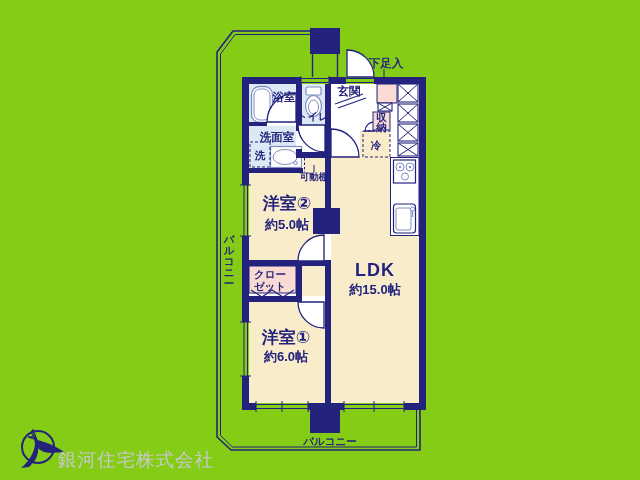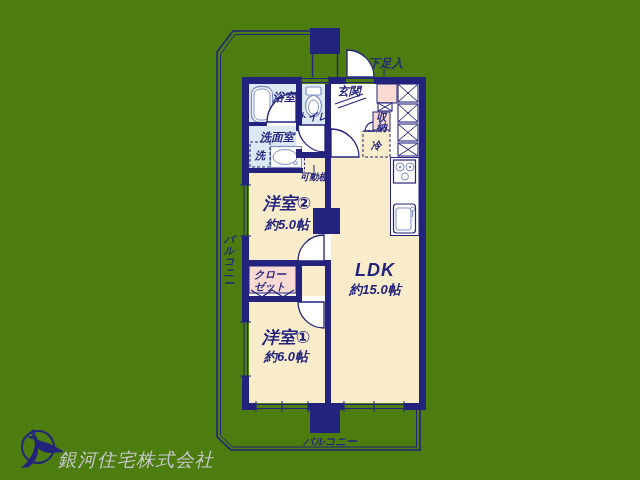--- a/index.html
+++ b/index.html
@@ -7,7 +7,7 @@
     --fixture:#7f8dc4; --company-gray:#c8c8cf; --white:#ffffff;
   }
   html,body{margin:0;padding:0;background:#fff;}
-  .stage{position:relative;width:640px;height:480px;background:#4d7c0f;overflow:hidden;font-style:italic;}
+  .stage{position:relative;width:640px;height:480px;background:#84cc16;overflow:hidden;}
   svg{position:absolute;left:0;top:0;}
   .wall{fill:var(--navy);}
   .thin{stroke:var(--navy);fill:none;}

